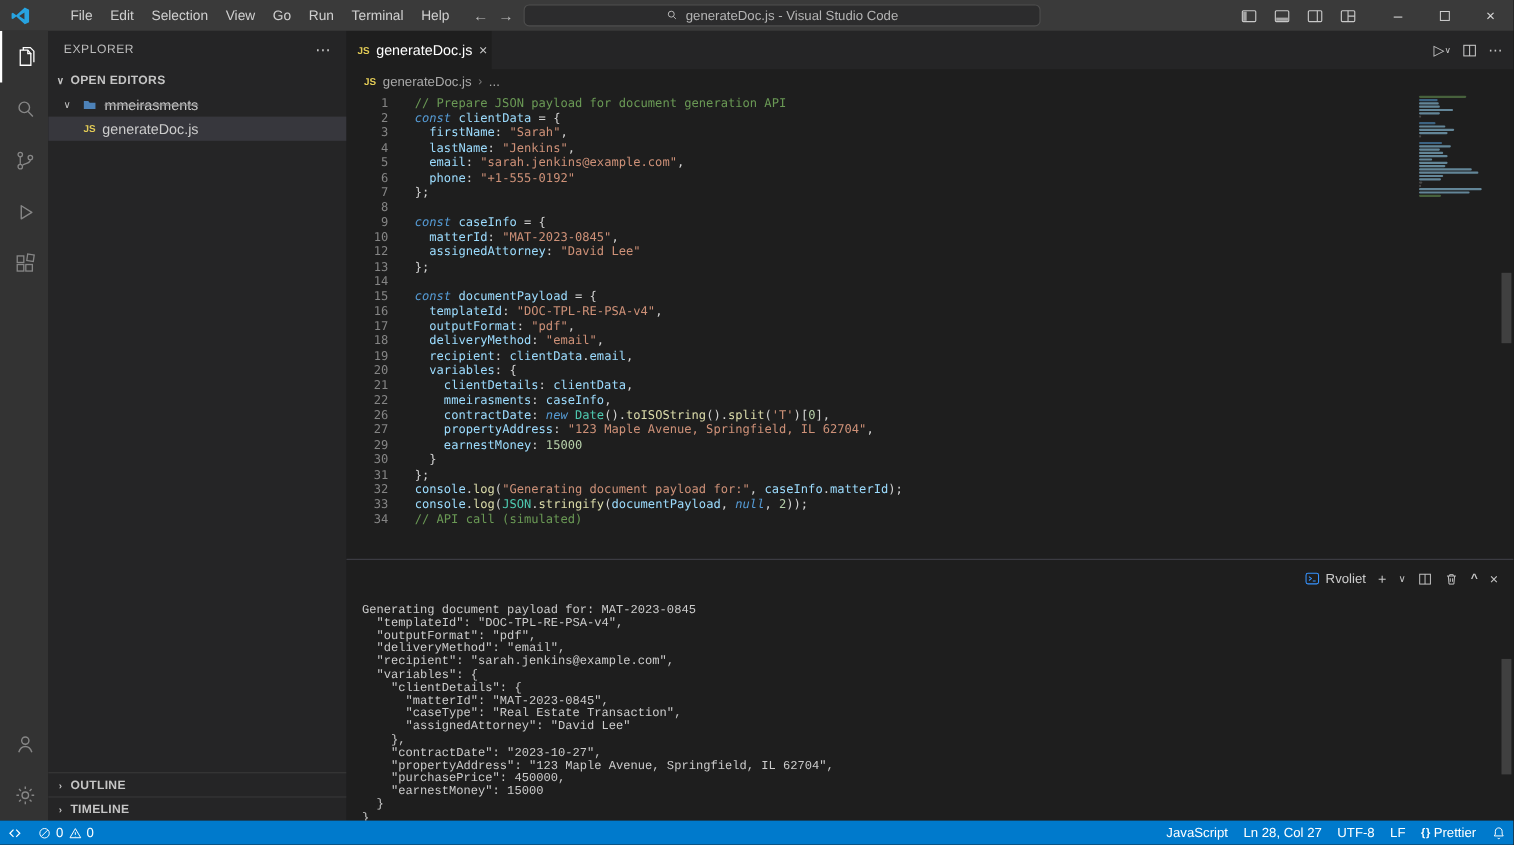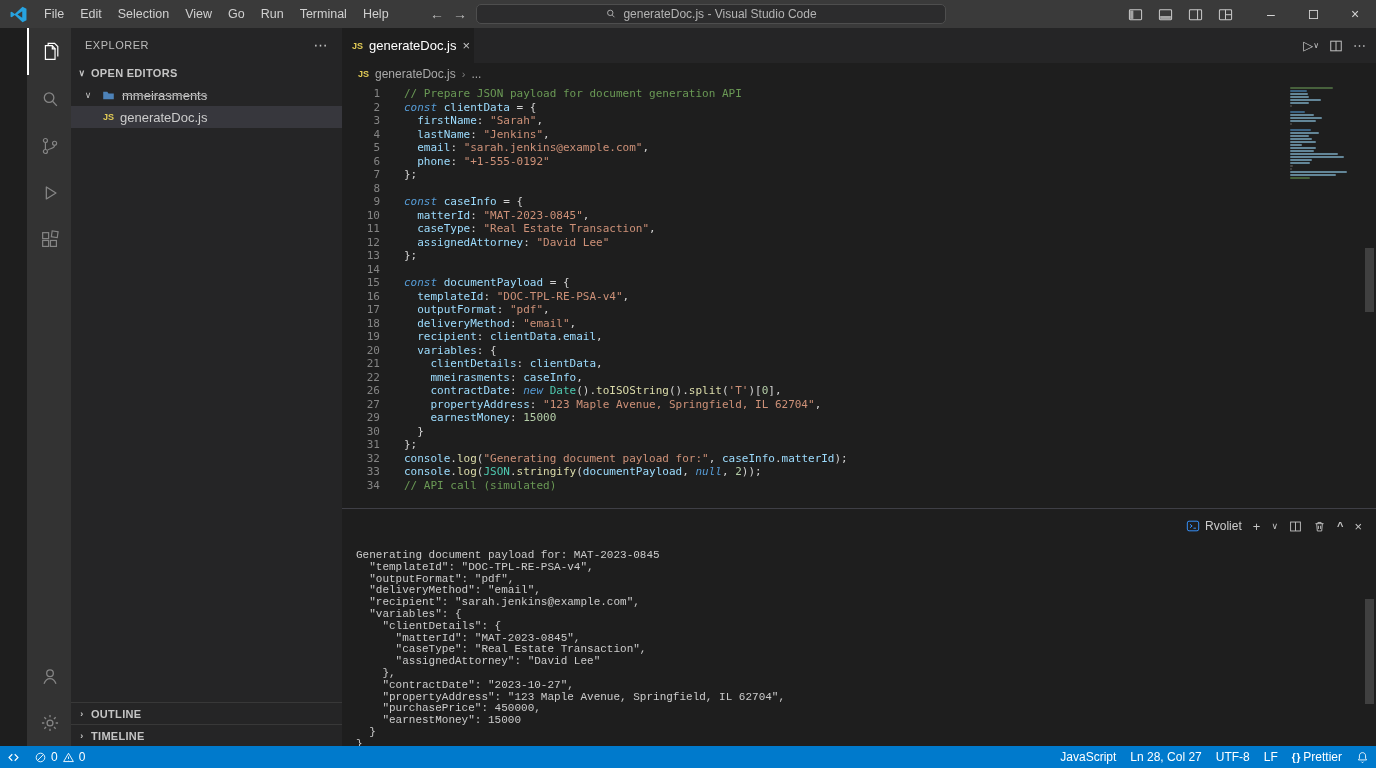--- a/index.html
+++ b/index.html
@@ -9,7 +9,7 @@
   
   .titlebar{flex:0 0 28px;background:var(--c-titlebar,#3a3a3a);display:flex;align-items:center;position:relative;}
   .logo{width:36px;display:flex;justify-content:center;align-items:center;}
-  .menu-bar{display:flex;height:100%;}
+  .menu-bar{display:flex;height:100%;margin-left:20px;}
   .menu-item{padding:0 8px;line-height:28px;font-size:12.5px;color:#d0d0d0;cursor:default;}
   .title-center{position:absolute;left:50%;top:4px;transform:translateX(-50%);display:flex;align-items:center;gap:9px;}
   .nav-arrow{color:#bdbdbd;font-size:14px;line-height:20px;}

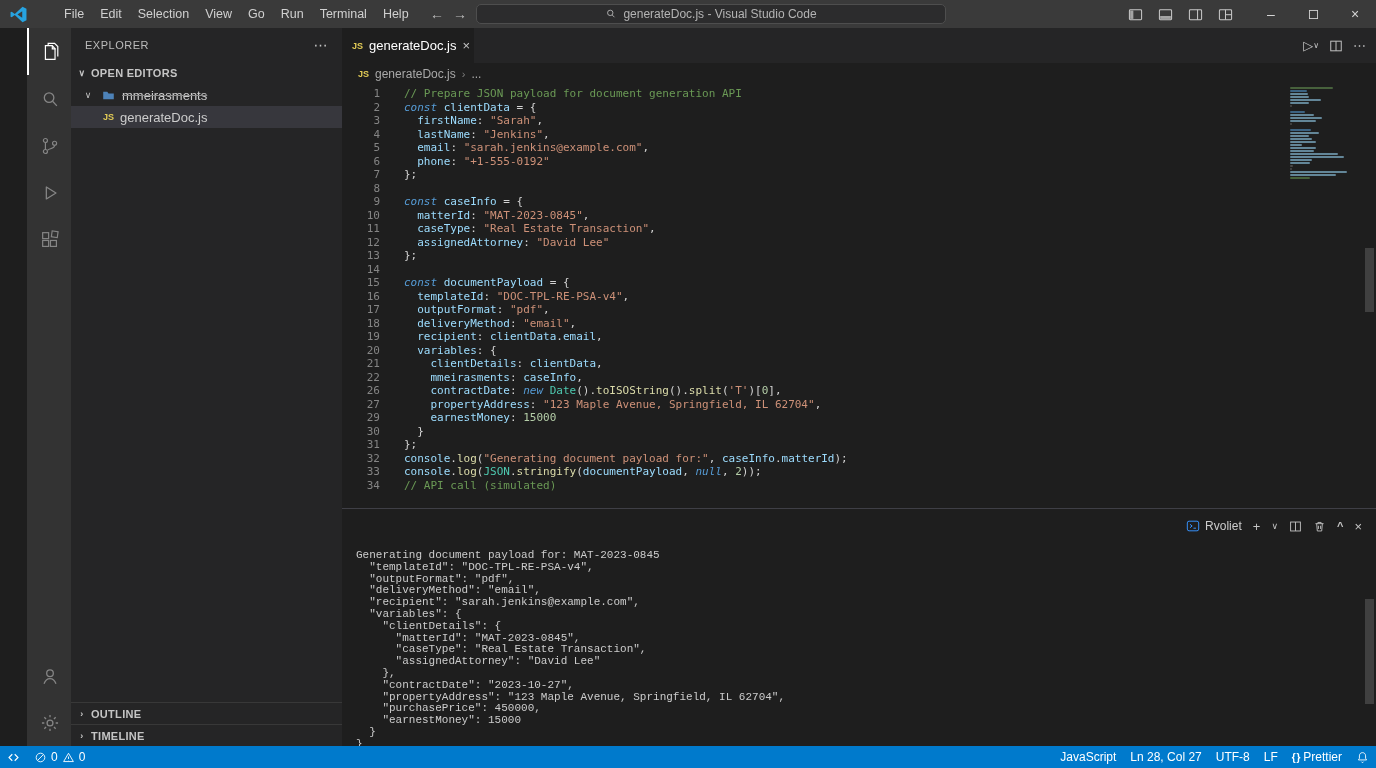--- a/index.html
+++ b/index.html
@@ -20,7 +20,7 @@
   .win-btn{width:42px;height:28px;display:flex;align-items:center;justify-content:center;color:#d4d4d4;font-size:14px;}
 
   
-  .main{flex:1;display:flex;min-height:0;margin-left:27px;}
+  .main{flex:1;display:flex;min-height:0;}
   .activitybar{flex:0 0 44px;background:var(--c-activity,#333333);display:flex;flex-direction:column;align-items:stretch;}
   .act-item{height:47px;display:flex;align-items:center;justify-content:center;color:#868686;border-left:2px solid transparent;}
   .act-item.active{color:#ffffff;border-left-color:#ffffff;}

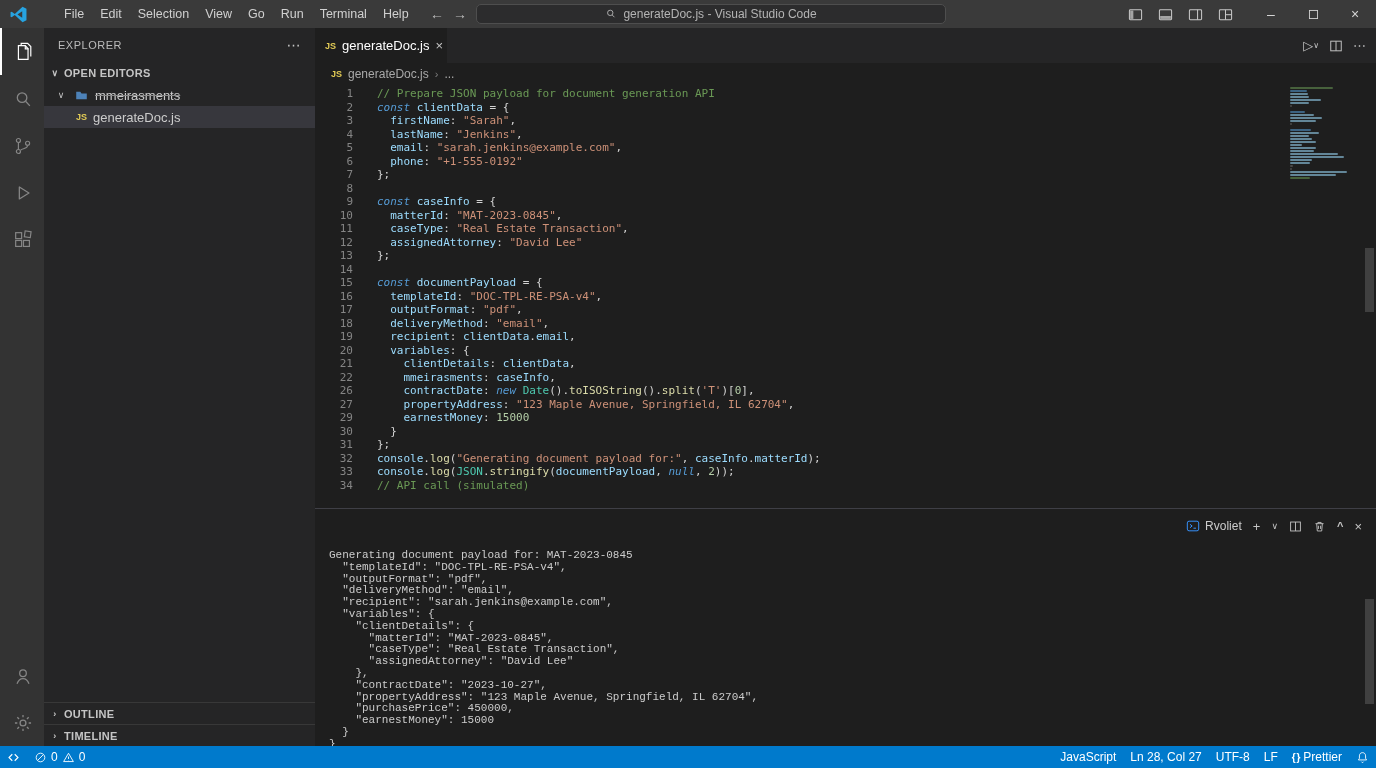--- a/index.html
+++ b/index.html
@@ -277,7 +277,6 @@
             <div class="code-line"><div class="line-num">8</div><div class="line-content"></div></div>
             <div class="code-line"><div class="line-num">9</div><div class="line-content"><span class="tk-kw">const</span><span class="tk-txt"> </span><span class="tk-var">caseInfo</span><span class="tk-txt"> </span><span class="tk-pun">=</span><span class="tk-txt"> </span><span class="tk-pun">{</span></div></div>
             <div class="code-line"><div class="line-num">10</div><div class="line-content"><span class="tk-txt">  </span><span class="tk-var">matterId</span><span class="tk-pun">:</span><span class="tk-txt"> </span><span class="tk-str">"MAT-2023-0845"</span><span class="tk-pun">,</span></div></div>
-            <div class="code-line"><div class="line-num">11</div><div class="line-content"><span class="tk-txt">  </span><span class="tk-var">caseType</span><span class="tk-pun">:</span><span class="tk-txt"> </span><span class="tk-str">"Real Estate Transaction"</span><span class="tk-pun">,</span></div></div>
             <div class="code-line"><div class="line-num">12</div><div class="line-content"><span class="tk-txt">  </span><span class="tk-var">assignedAttorney</span><span class="tk-pun">:</span><span class="tk-txt"> </span><span class="tk-str">"David Lee"</span></div></div>
             <div class="code-line"><div class="line-num">13</div><div class="line-content"><span class="tk-pun">};</span></div></div>
             <div class="code-line"><div class="line-num">14</div><div class="line-content"></div></div>

